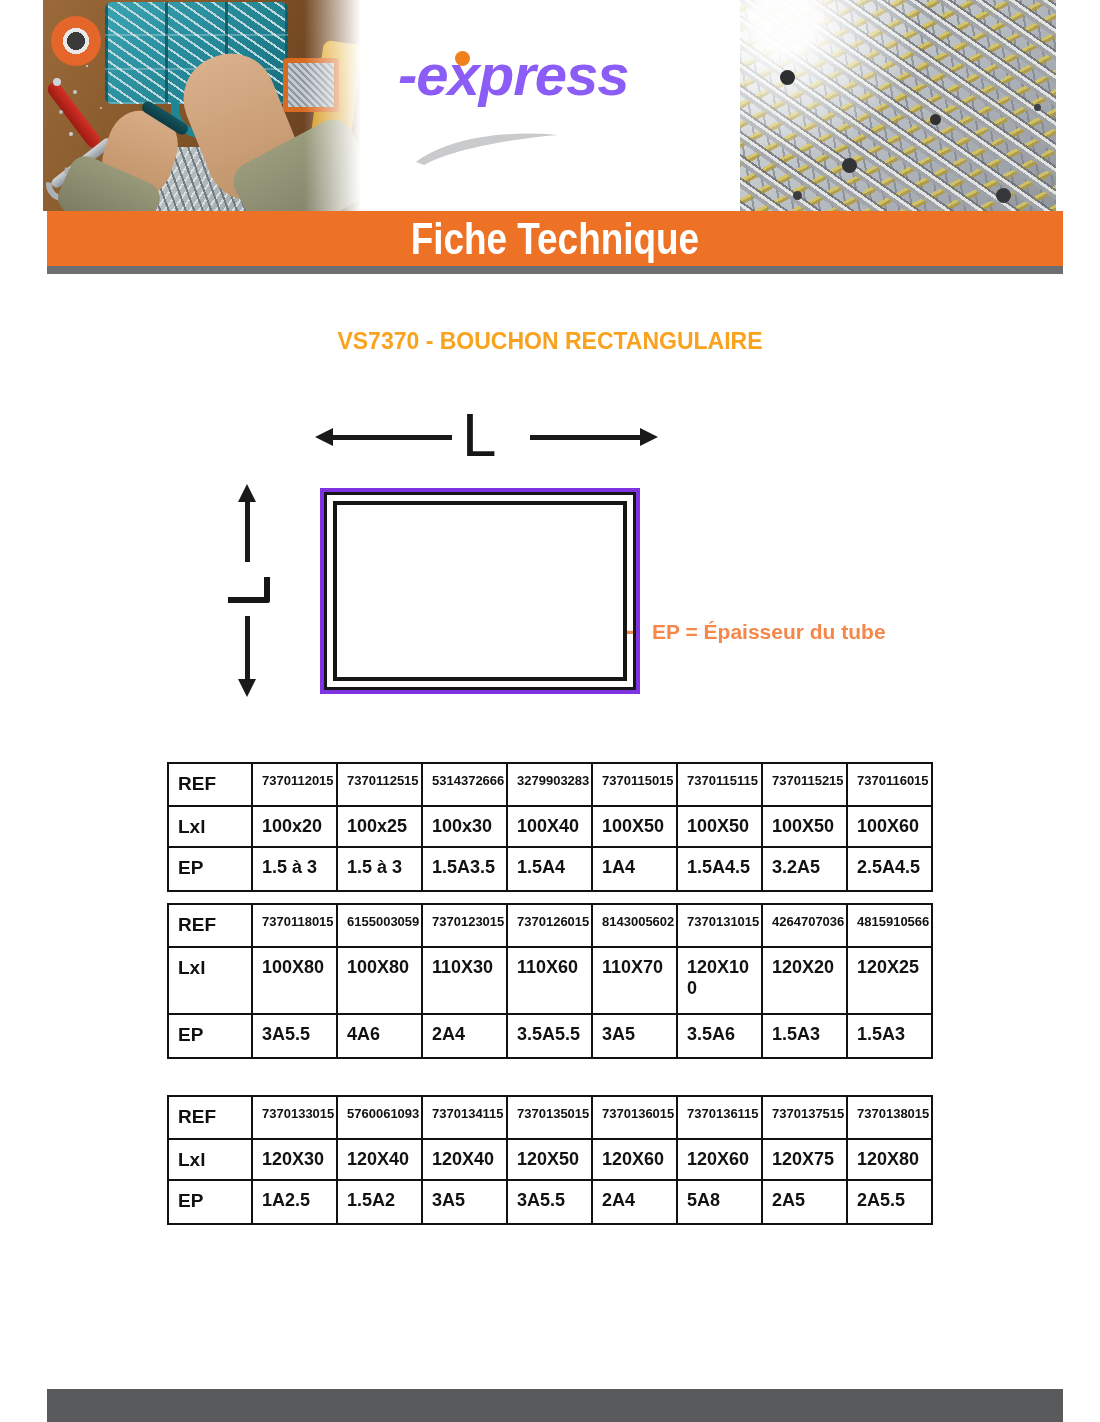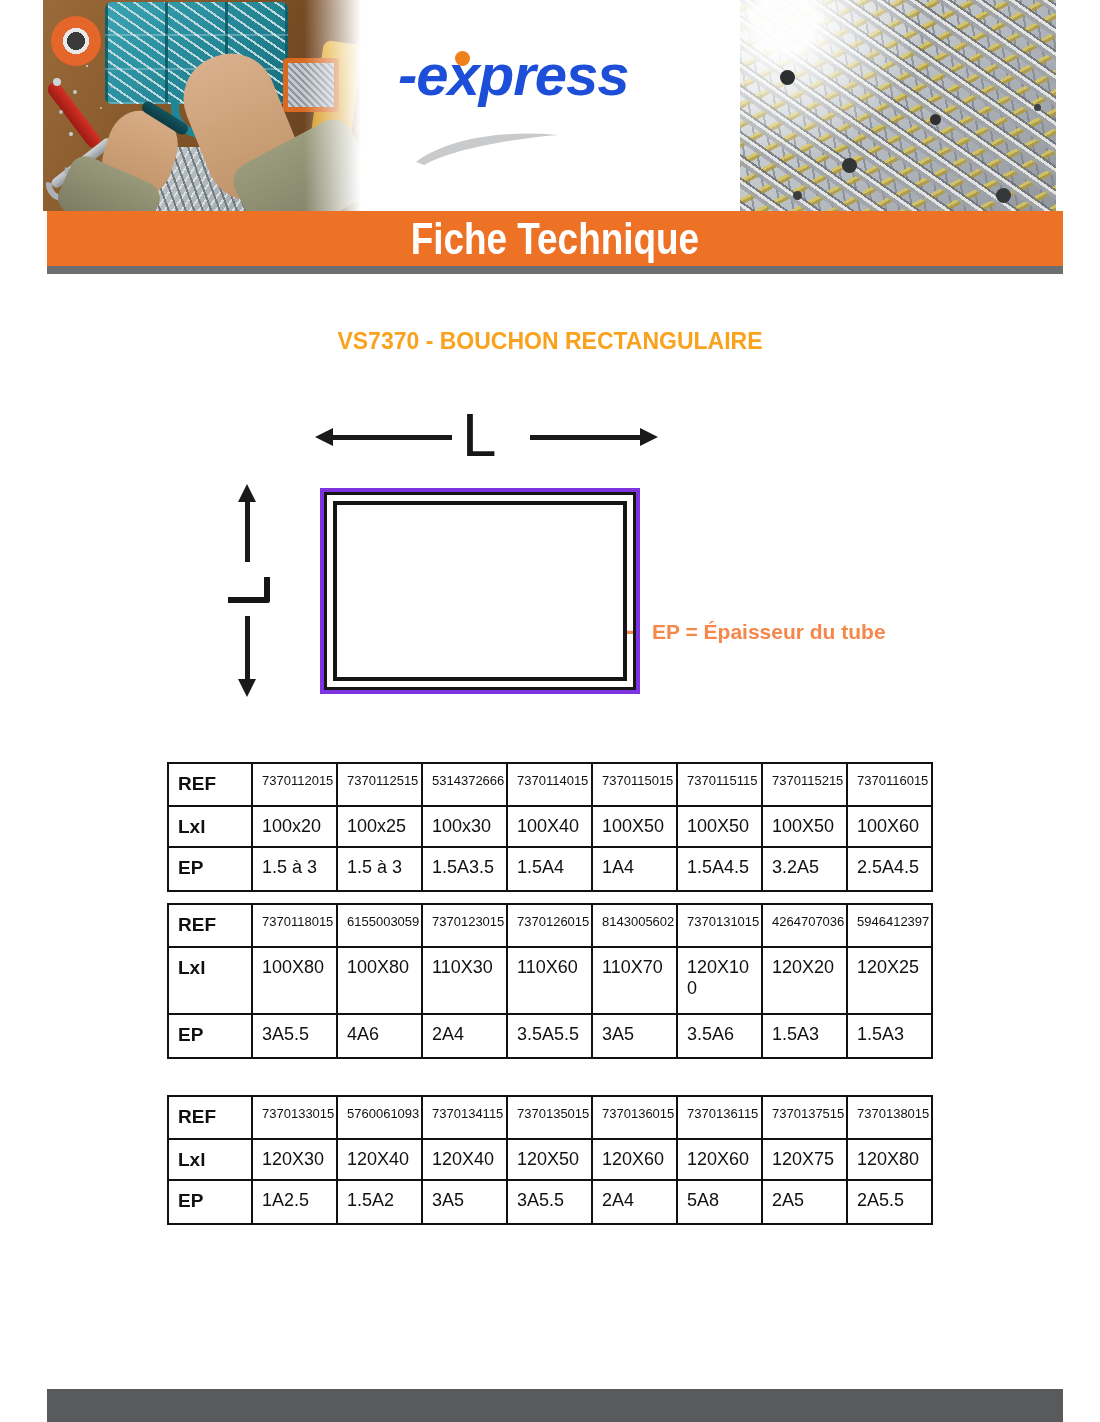--- a/index.html
+++ b/index.html
@@ -68,7 +68,7 @@
   .logo-row{display:flex;align-items:baseline;}
   .logo-vis{font-size:84px;font-weight:bold;color:#58595c;letter-spacing:-3px;line-height:1;position:relative;}
   .logo-idot{position:absolute;left:57px;top:5px;width:15px;height:15px;border-radius:50%;background:#f08019;}
-  .logo-express{font-size:58px;font-weight:bold;font-style:italic;color:#1d4ed8;letter-spacing:-1px;line-height:1;}
+  .logo-express{font-size:58px;font-weight:bold;font-style:italic;color:#8b5cf6;letter-spacing:-1px;line-height:1;}
   .swoosh{position:absolute;left:14px;top:82px;}
   
   .banner{position:absolute;left:47px;top:211px;width:1016px;height:55px;background:var(--c-banner,#ED7226);

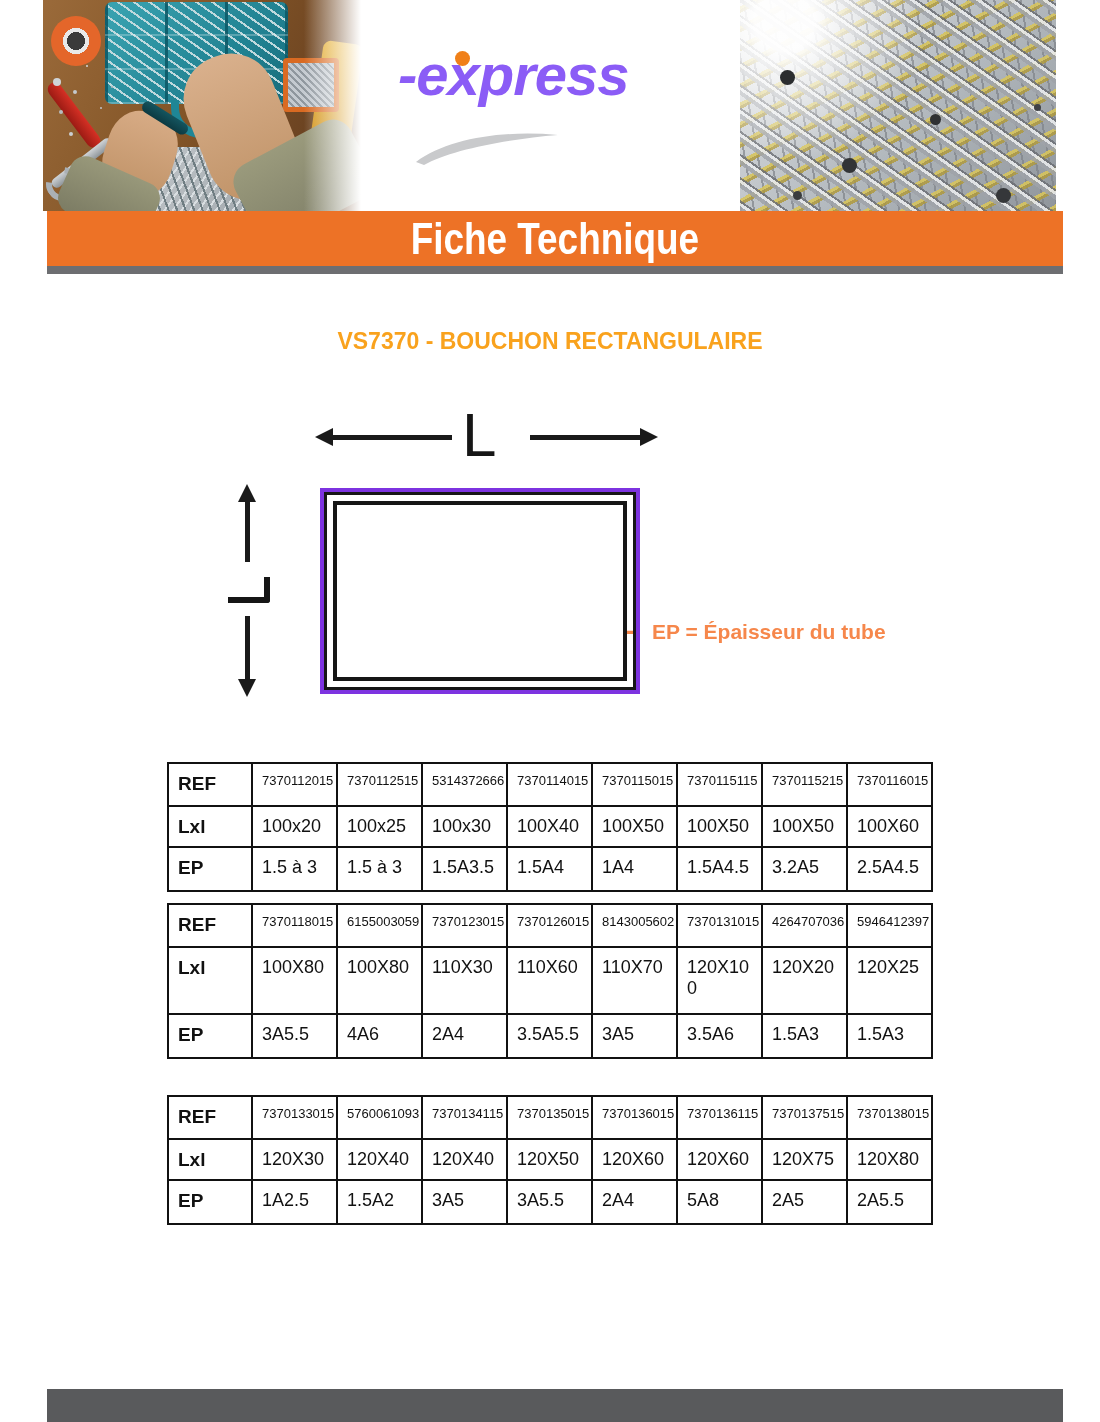--- a/index.html
+++ b/index.html
@@ -106,7 +106,7 @@
     padding:9px 4px 0 9px;white-space:pre-line;overflow:hidden;}
   table.spec th{font-size:19px;font-weight:bold;}
   td.val-cell{font-size:18px;font-weight:normal;}
-  td.ref-cell{font-size:13px;font-weight:normal;padding-top:13px;}
+  td.ref-cell{font-size:13px;font-weight:bold;padding-top:13px;}
   col.c-label{width:84px;}
   tr.row-ref{height:43px;} tr.row-lxl{height:41px;} tr.row-ep{height:44px;}
   table[data-table="0"]{top:762px;}

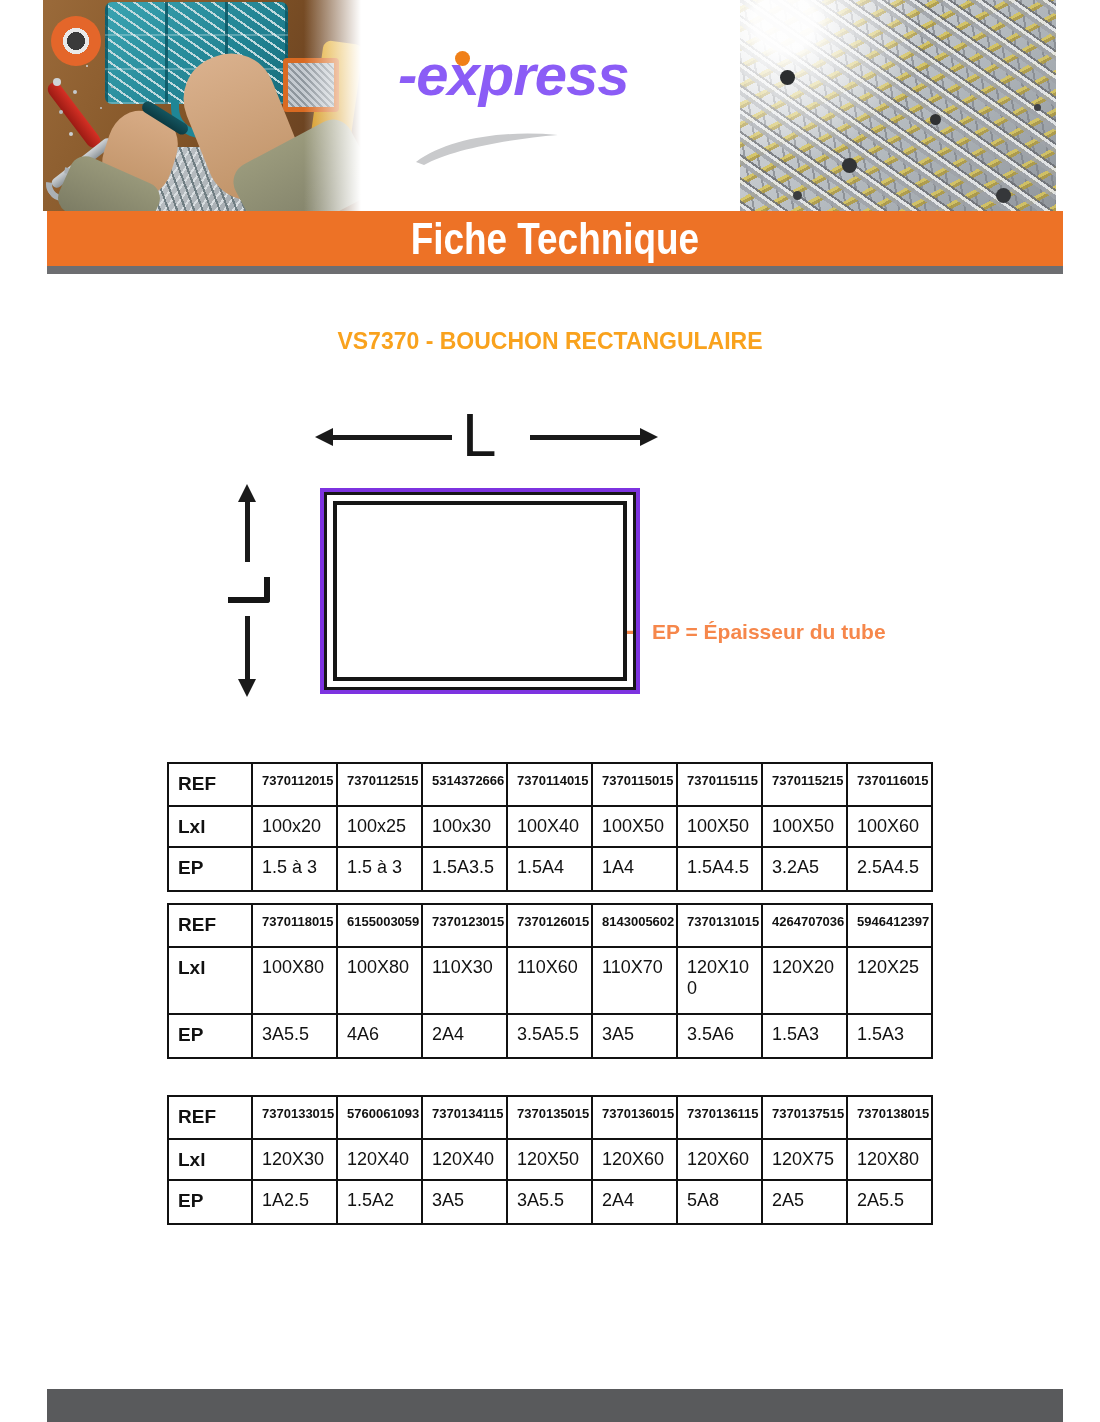--- a/index.html
+++ b/index.html
@@ -192,7 +192,7 @@
         <td class="ref-cell">7370112015</td>
         <td class="ref-cell">7370112515</td>
         <td class="ref-cell">5314372666</td>
-        <td class="ref-cell">7370114015</td>
+        <td class="ref-cell">3279903283</td>
         <td class="ref-cell">7370115015</td>
         <td class="ref-cell">7370115115</td>
         <td class="ref-cell">7370115215</td>

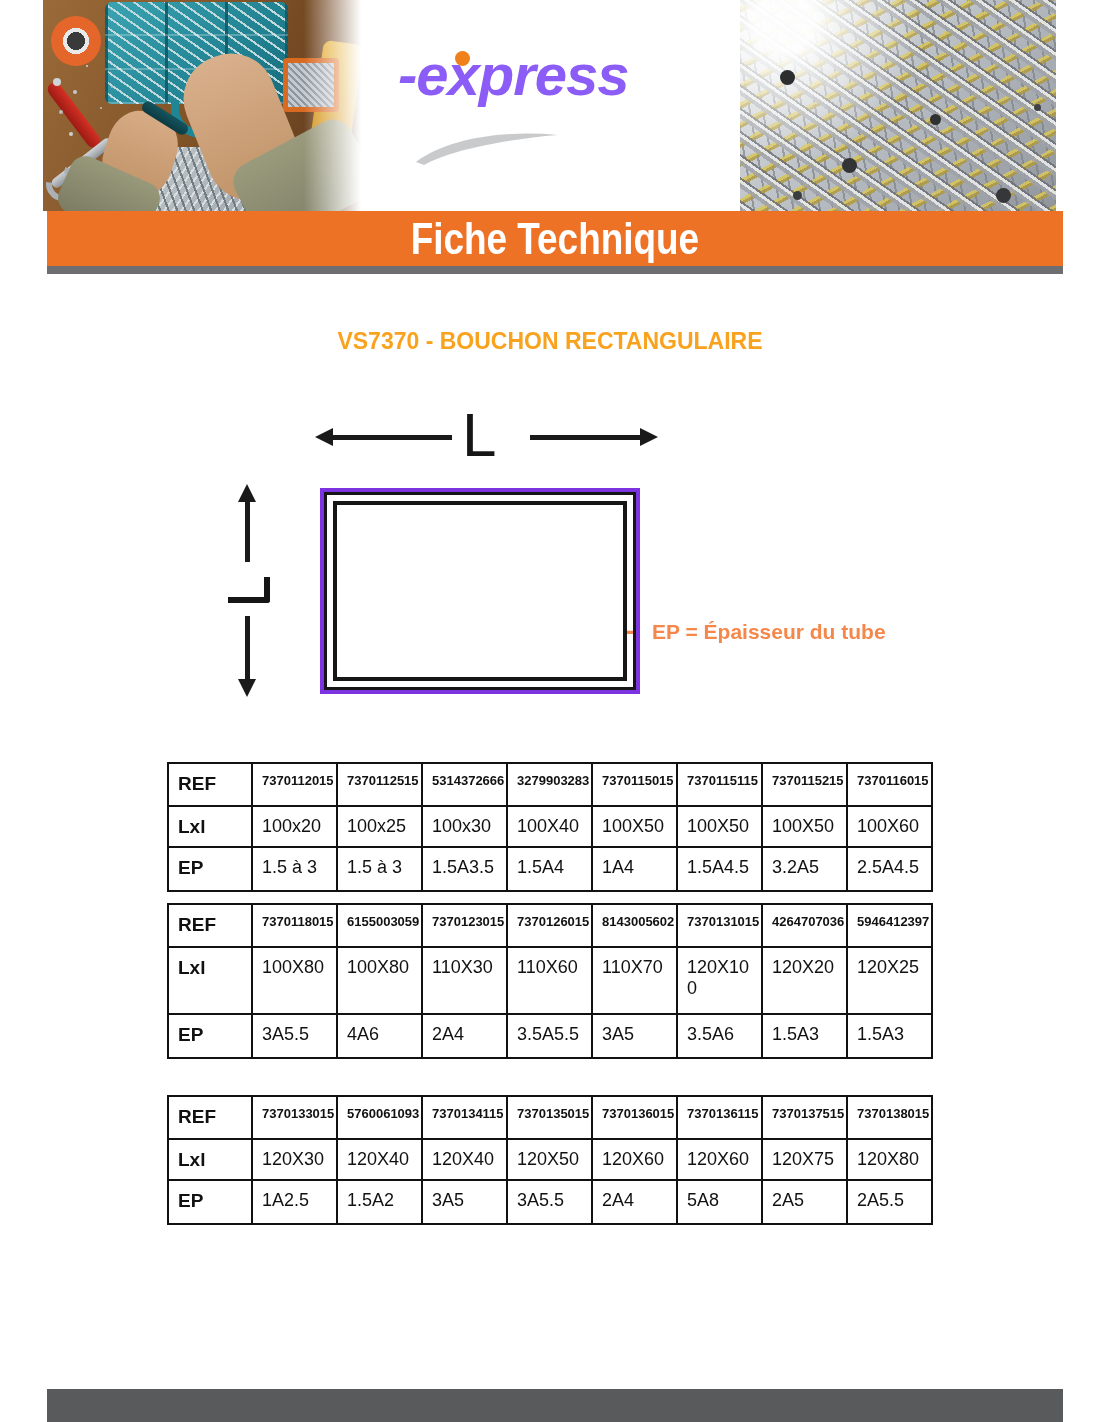--- a/index.html
+++ b/index.html
@@ -105,7 +105,7 @@
   table.spec th,table.spec td{border:2px solid #111;text-align:left;vertical-align:top;
     padding:9px 4px 0 9px;white-space:pre-line;overflow:hidden;}
   table.spec th{font-size:19px;font-weight:bold;}
-  td.val-cell{font-size:18px;font-weight:normal;}
+  td.val-cell{font-size:18px;font-weight:bold;}
   td.ref-cell{font-size:13px;font-weight:bold;padding-top:13px;}
   col.c-label{width:84px;}
   tr.row-ref{height:43px;} tr.row-lxl{height:41px;} tr.row-ep{height:44px;}

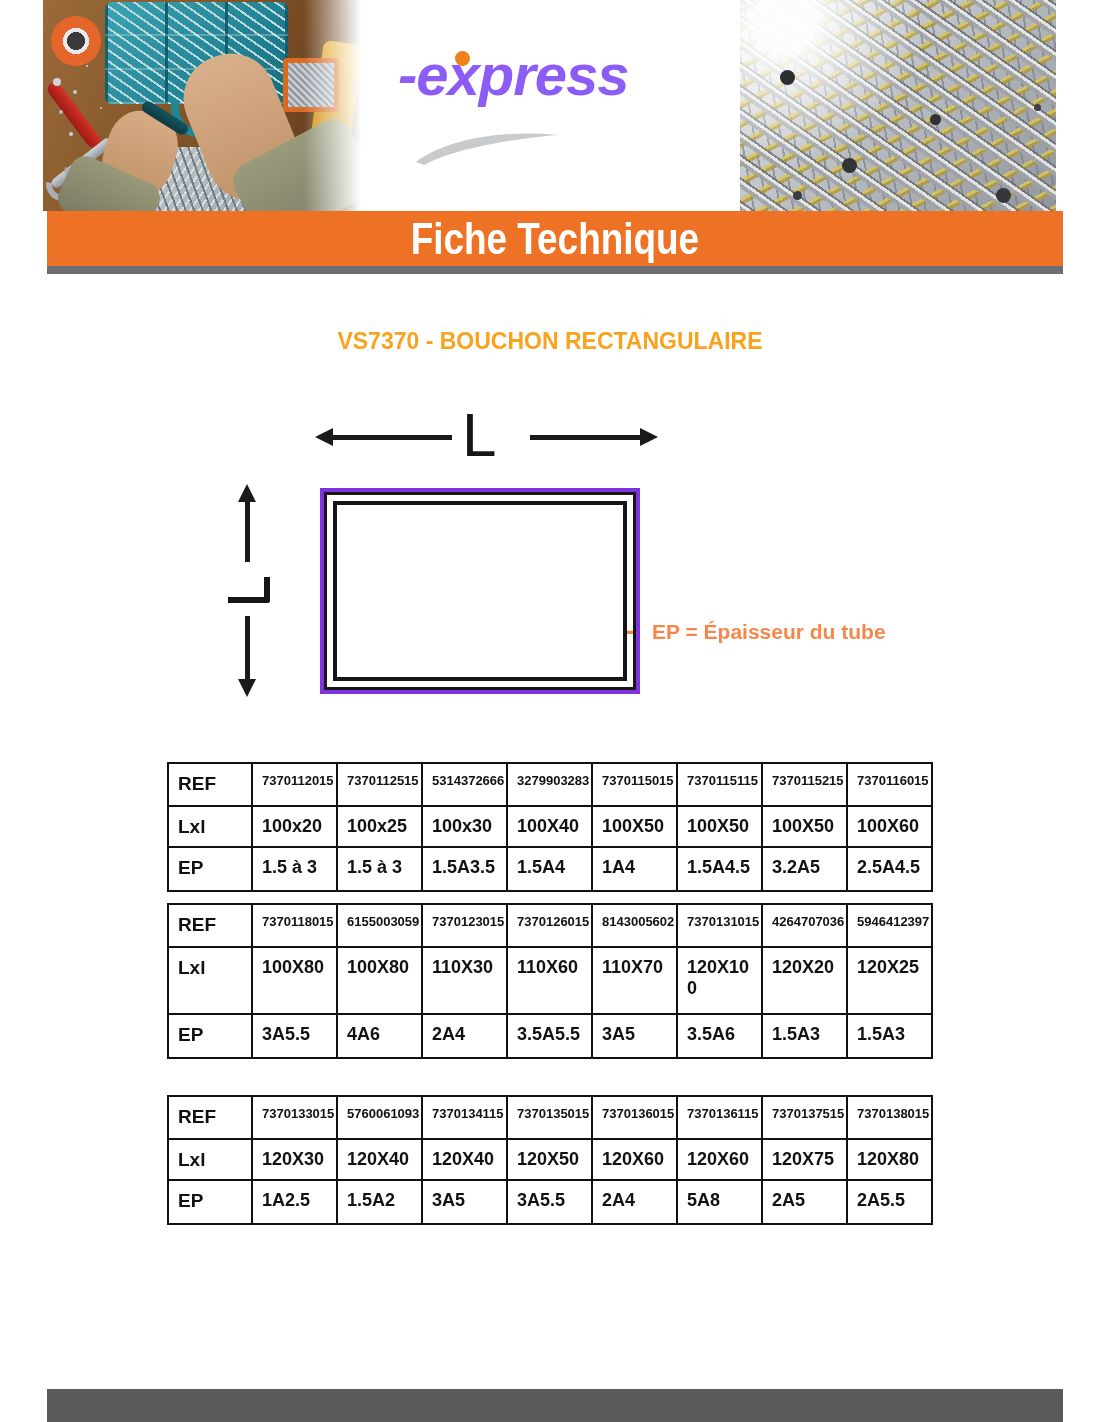--- a/index.html
+++ b/index.html
@@ -237,7 +237,7 @@
         <td class="ref-cell">8143005602</td>
         <td class="ref-cell">7370131015</td>
         <td class="ref-cell">4264707036</td>
-        <td class="ref-cell">5946412397</td>
+        <td class="ref-cell">4815910566</td>
       </tr>
       <tr class="row-lxl">
         <th>Lxl</th>

